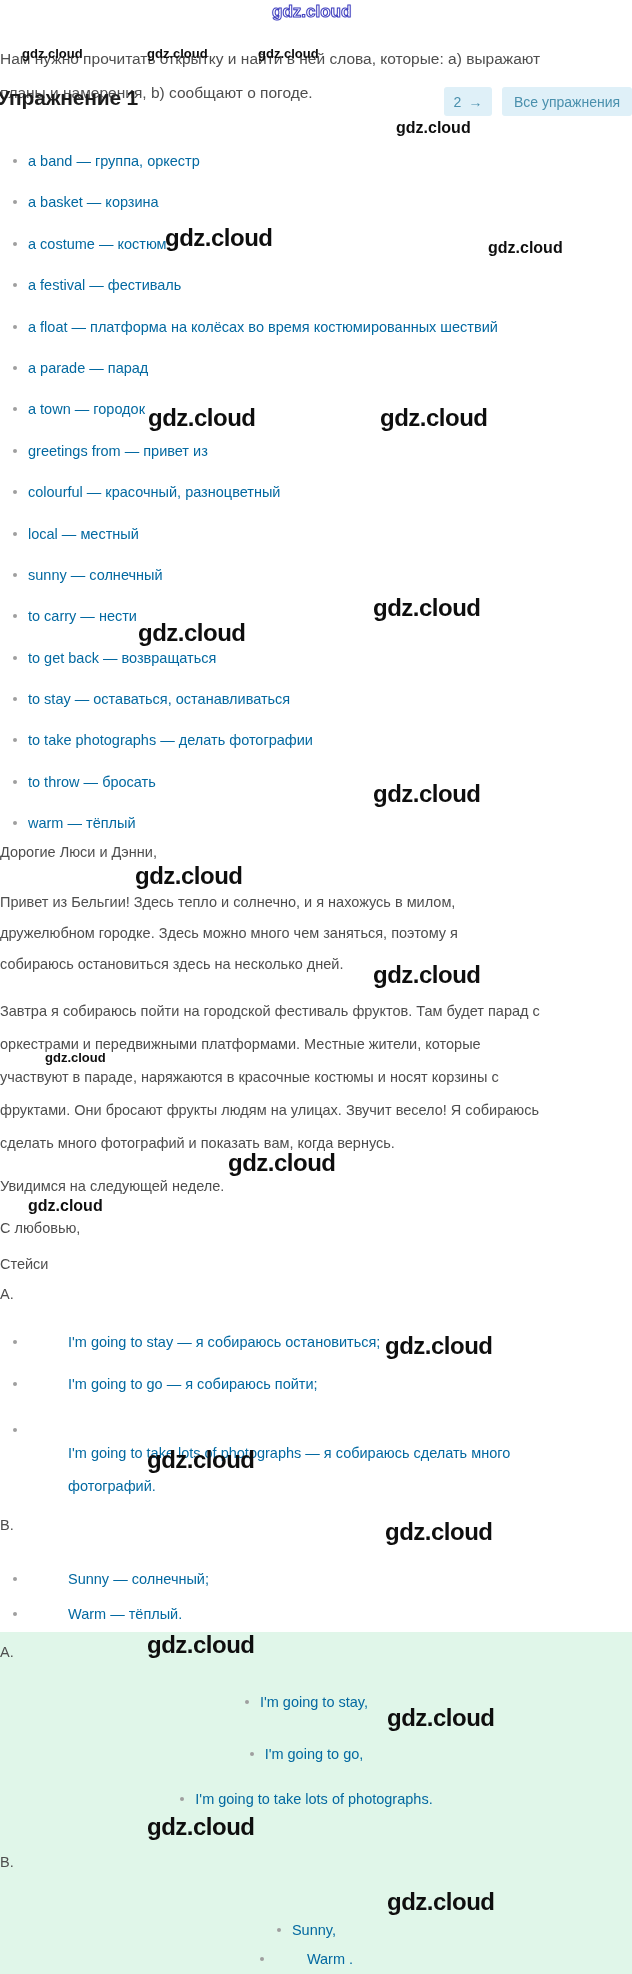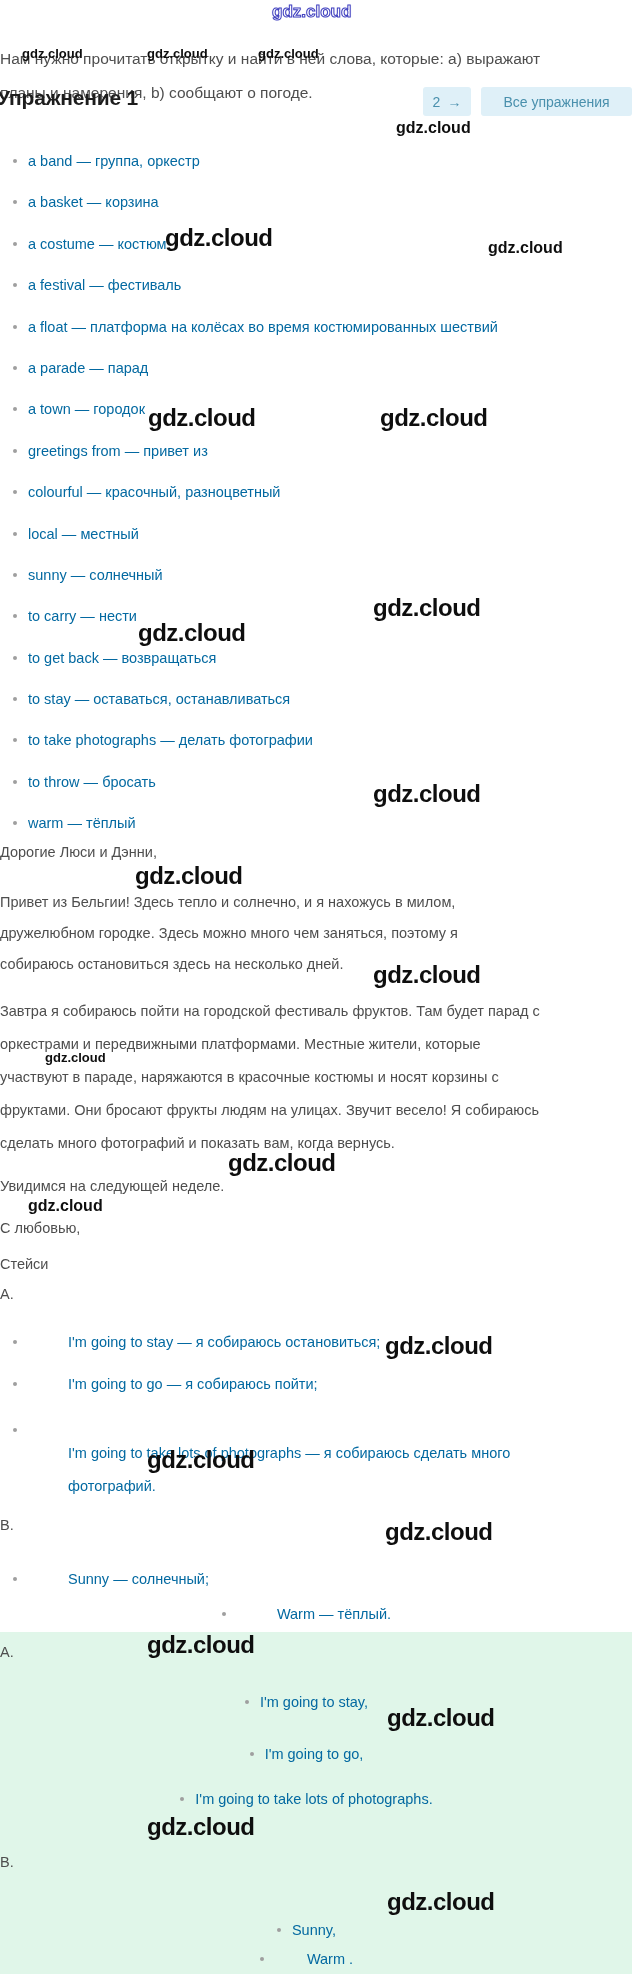--- a/index.html
+++ b/index.html
@@ -27,7 +27,7 @@
     border-radius:3px; text-decoration:none; cursor:pointer;
   }
   .btn-next { width:48px; gap:7px; }
-  .btn-all  { width:151px; }
+  .btn-all  { width:130px; }
 
   
   ul.blts { margin:0; padding:0; list-style:none; }

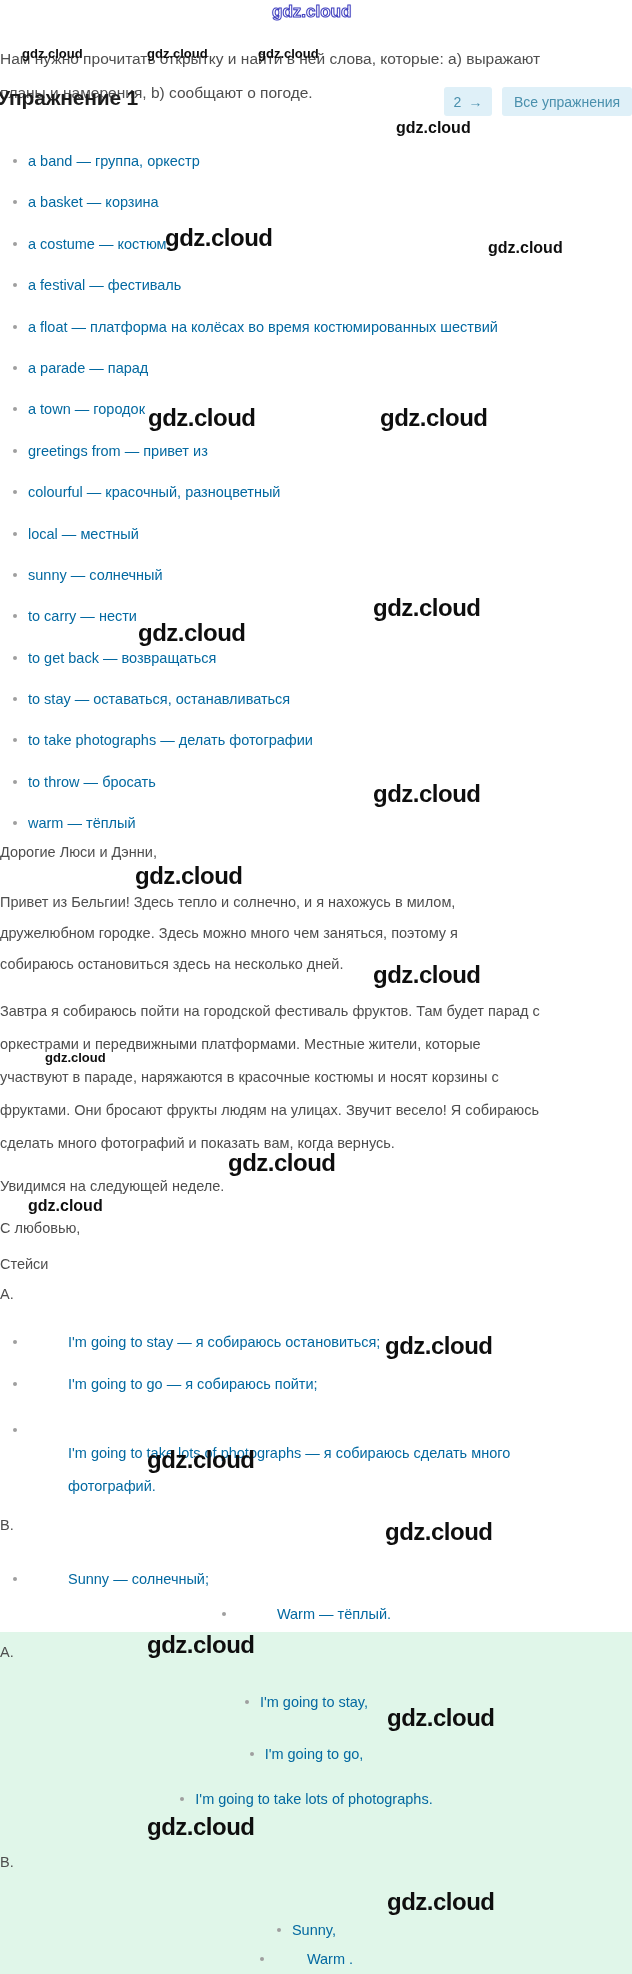--- a/index.html
+++ b/index.html
@@ -67,7 +67,7 @@
   .alist li:nth-child(3) .txt { line-height:33px;margin-top:23px; }
   .alist li:nth-child(3) .dot { margin-top:14px; }
   .blist li:nth-child(1){ top:1569px; }
-  .blist li:nth-child(2){ top:1604px;justify-content:center; }
+  .blist li:nth-child(2){ top:1604px; }
 
   
   .panel { position:absolute; top:1632px; left:0; width:632px; height:342px;

